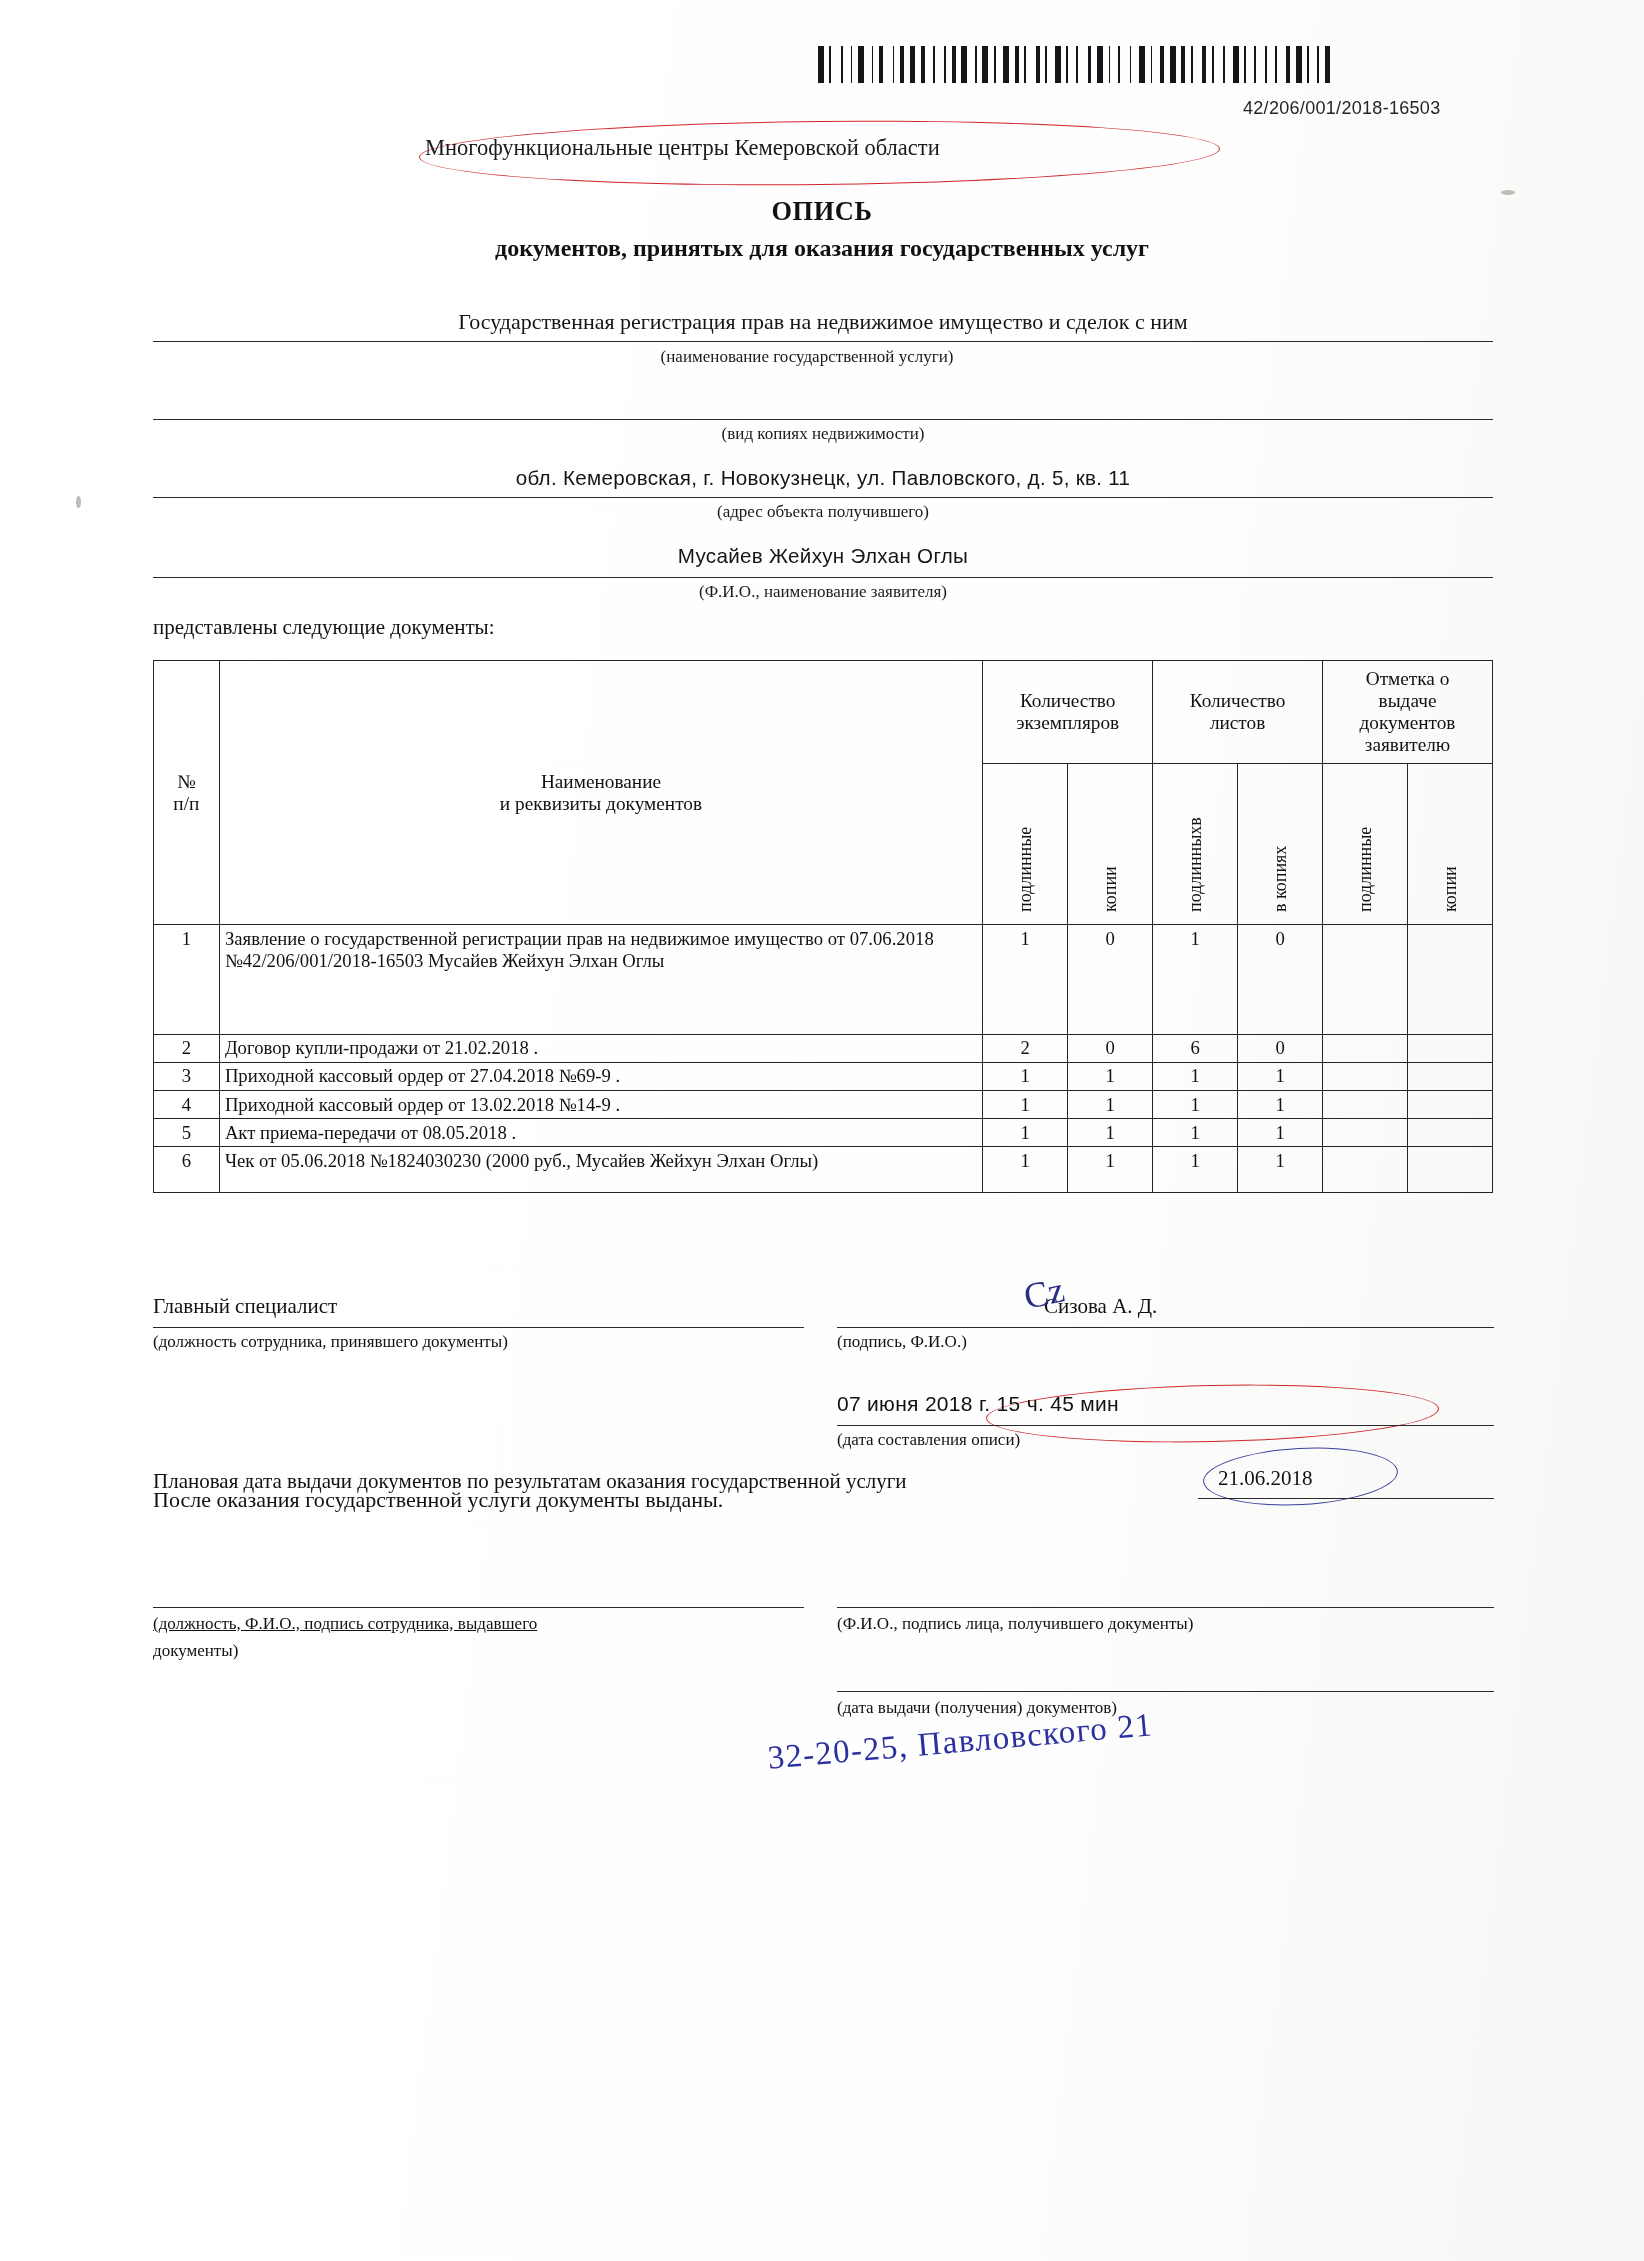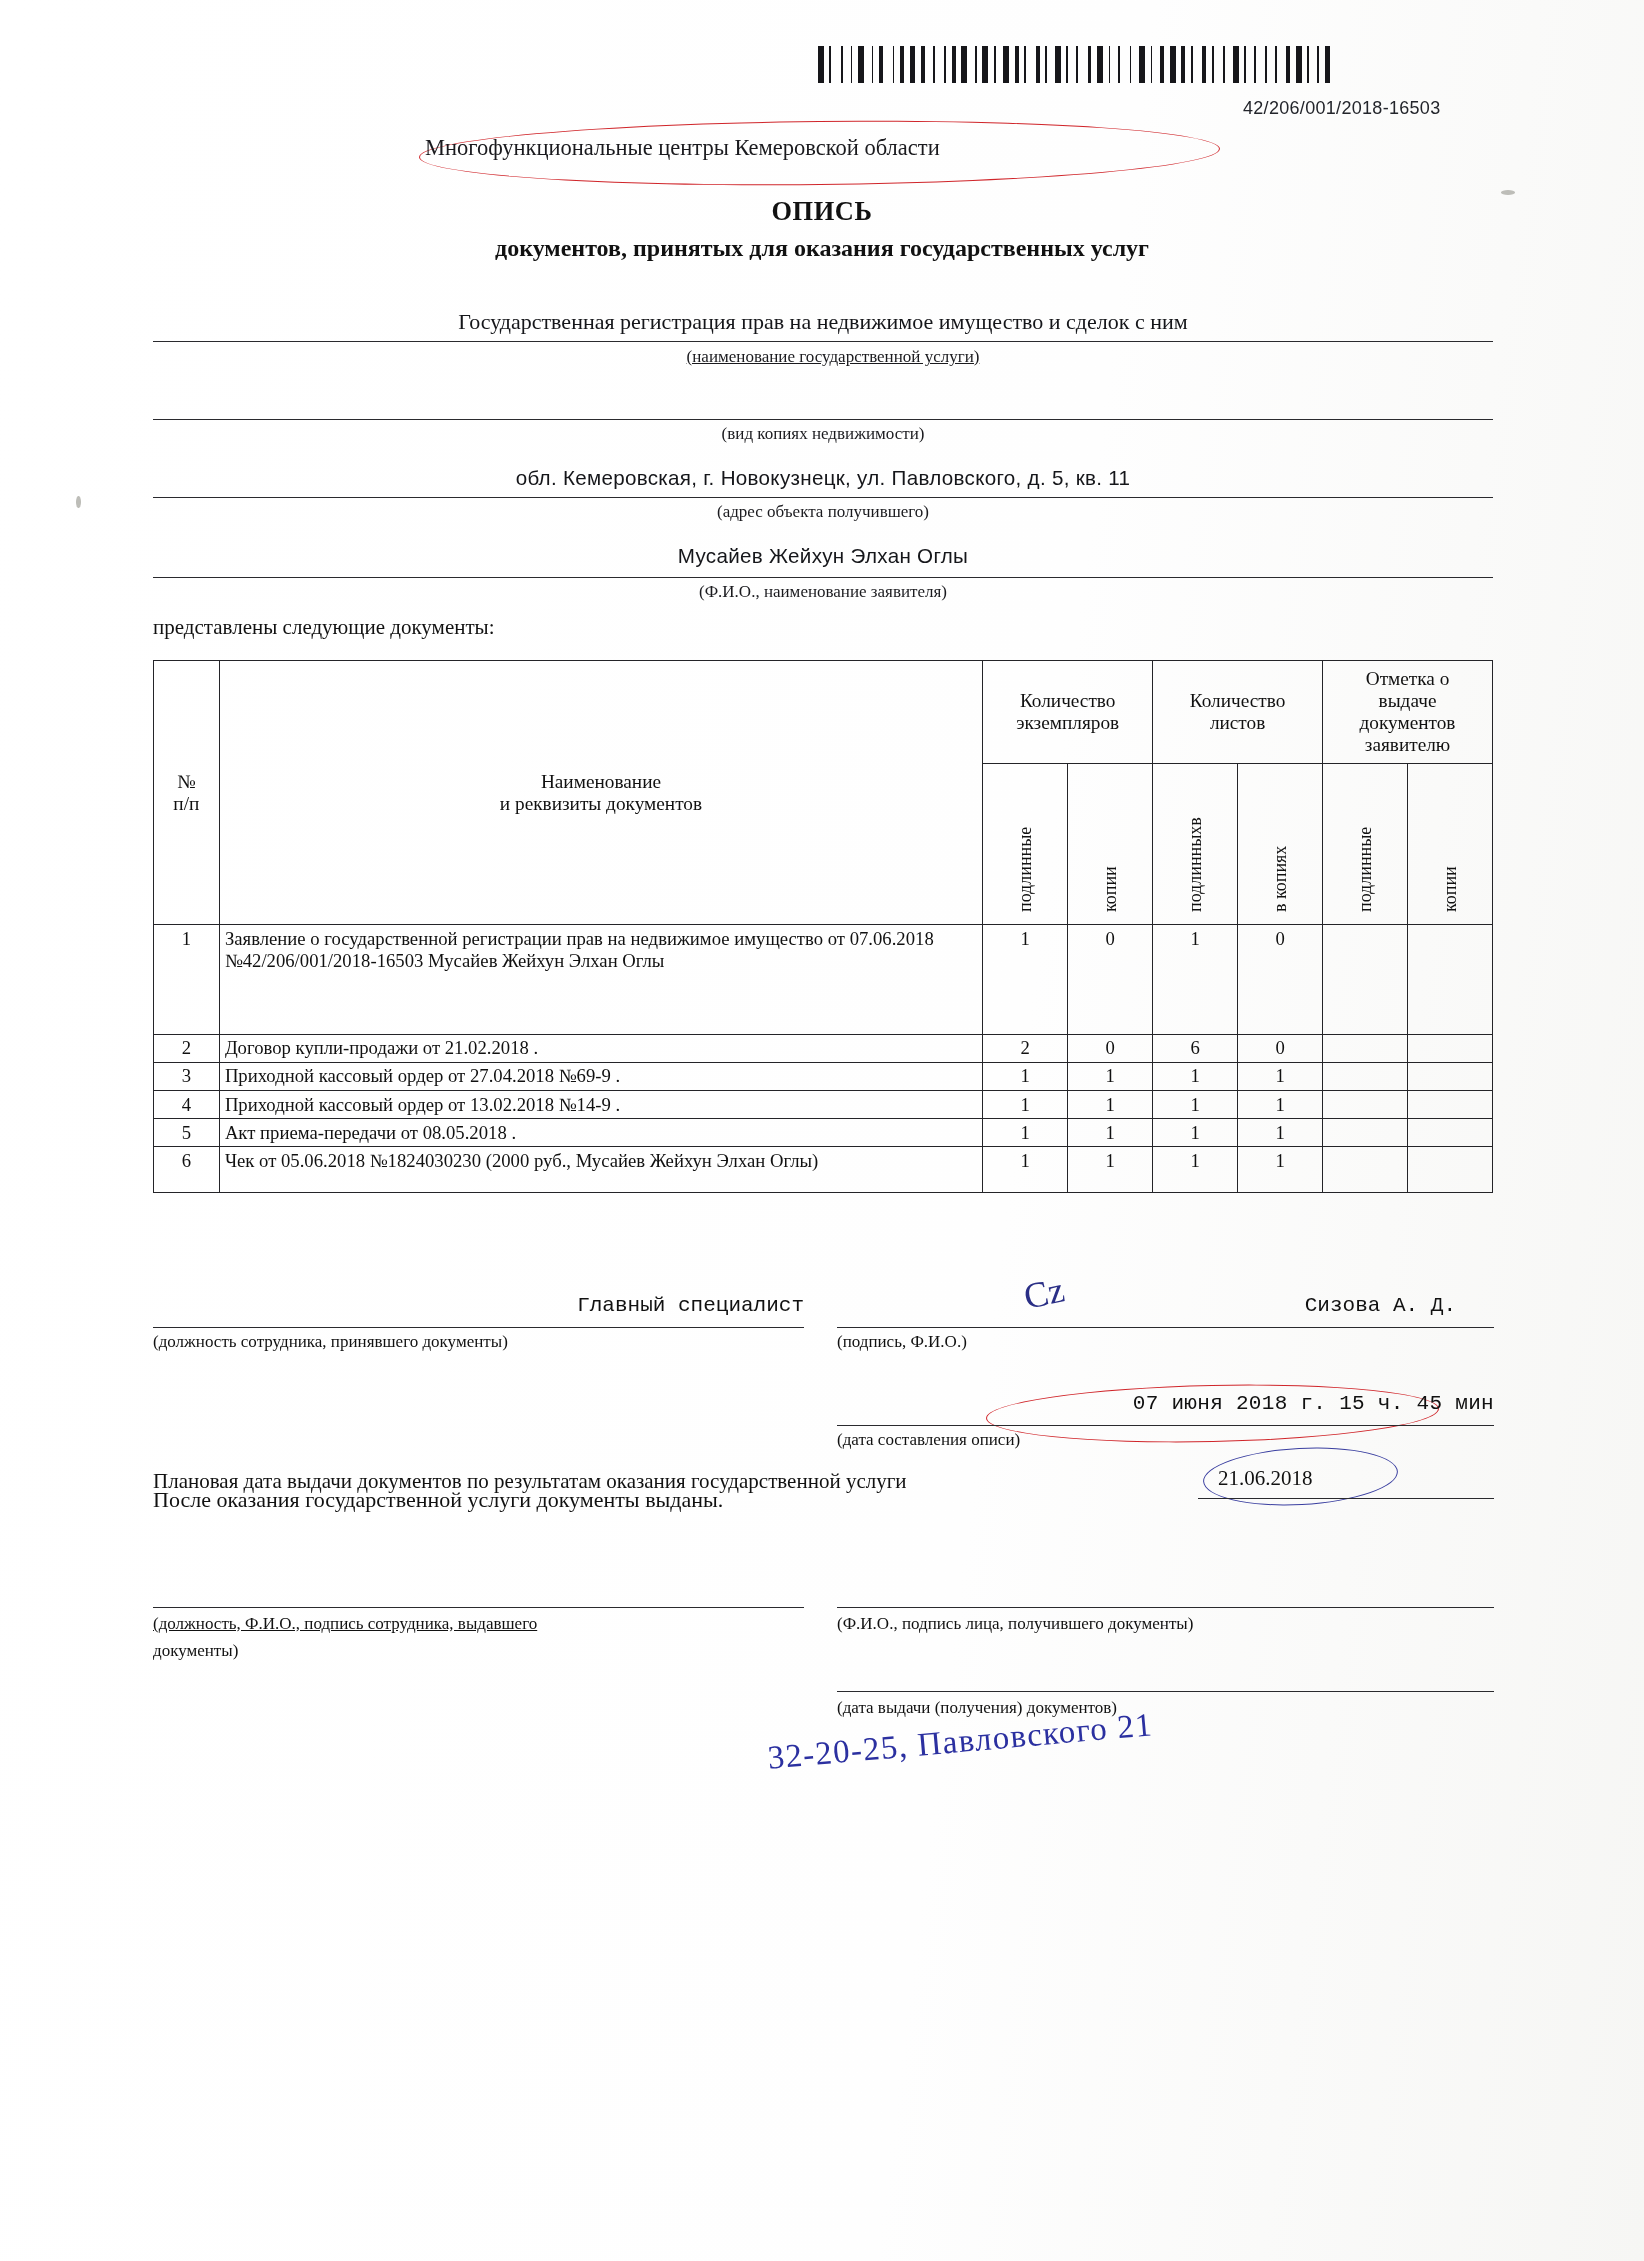--- a/index.html
+++ b/index.html
@@ -351,7 +351,7 @@
 
   <div class="fieldline" style="left:153px; top:341px; width:1340px;"></div>
   <div class="fieldvalue fv-serif" style="left:153px; top:309px; width:1340px;">Государственная регистрация прав на недвижимое имущество и сделок с ним</div>
-  <div class="fieldcaption" style="left:163px; top:347px; width:1340px;text-decoration:underline;">(наименование государственной услуги)</div>
+  <div class="fieldcaption" style="left:137px; top:347px; width:1340px;">(наименование государственной услуги)</div>
 
   <div class="fieldline" style="left:153px; top:419px; width:1340px;"></div>
   <div class="fieldcaption" style="left:153px; top:424px; width:1340px;">(вид копиях недвижимости)</div>

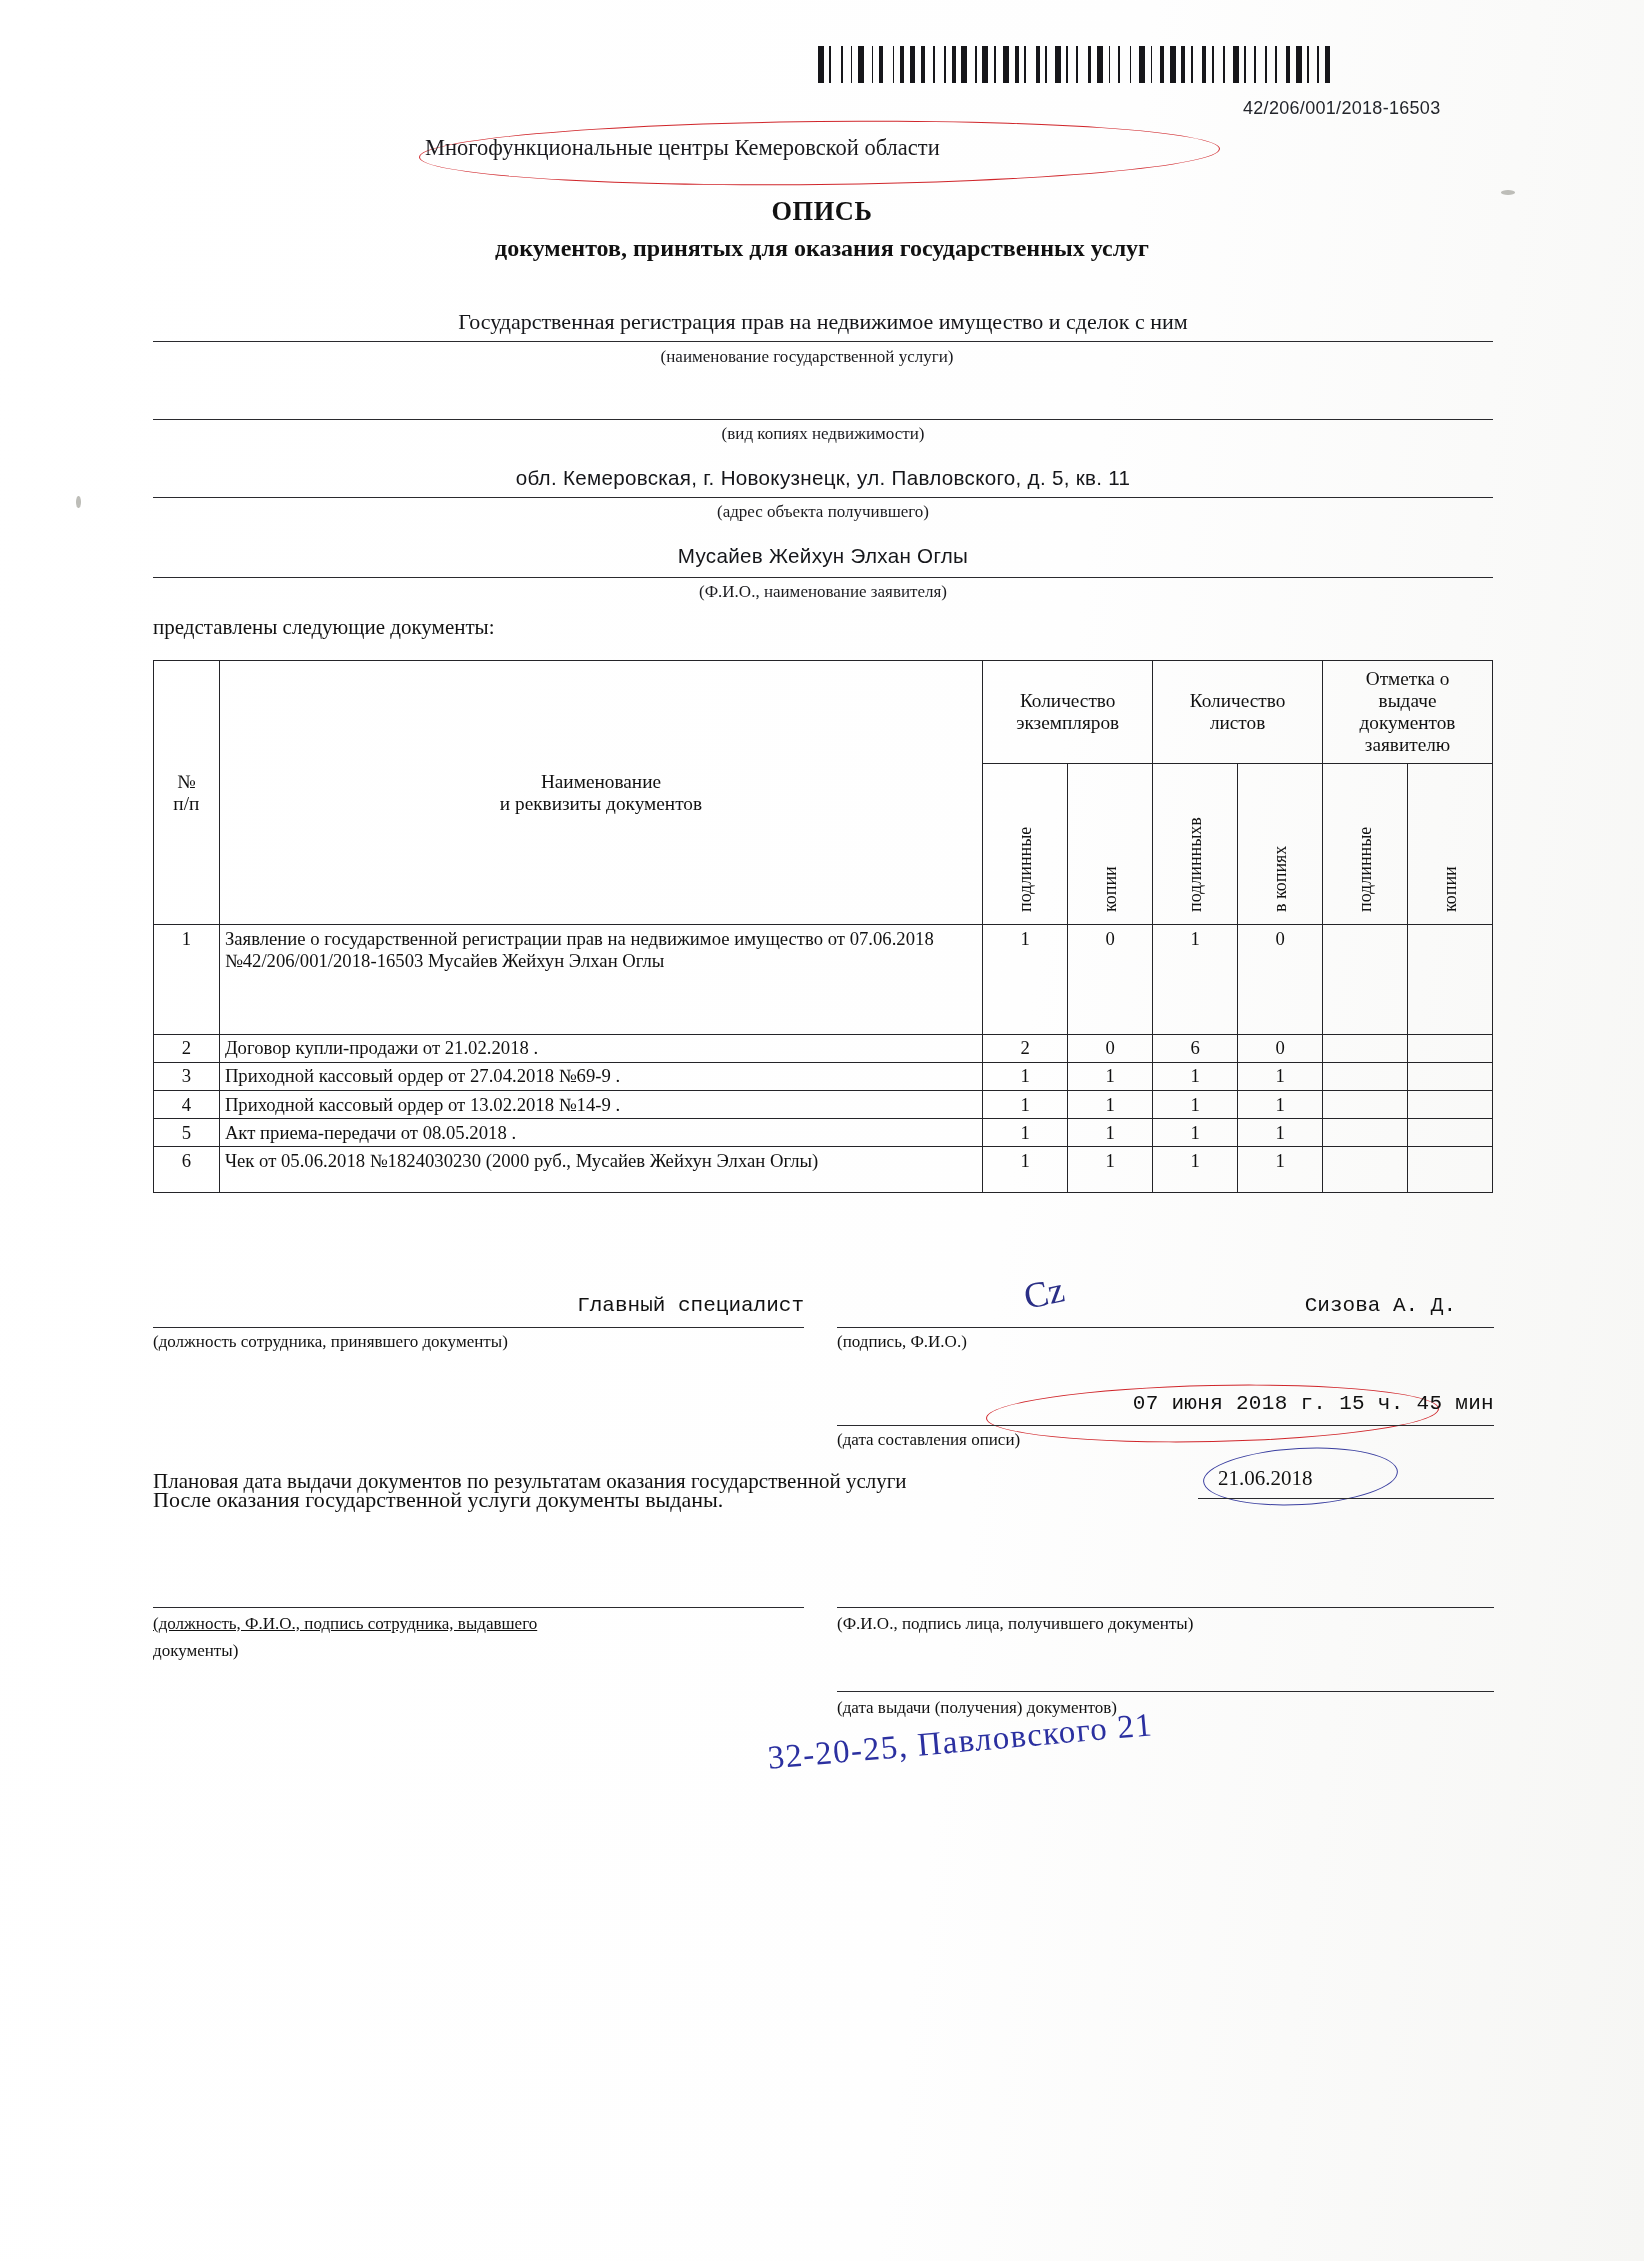--- a/index.html
+++ b/index.html
@@ -164,9 +164,8 @@
   }
   .sigvalue {
     position: absolute;
-    text-align: right;
+    text-align: left;
     font-size: 21px;
-    font-family: Liberation Mono, monospace;
   }
   .sigcaption {
     position: absolute;

